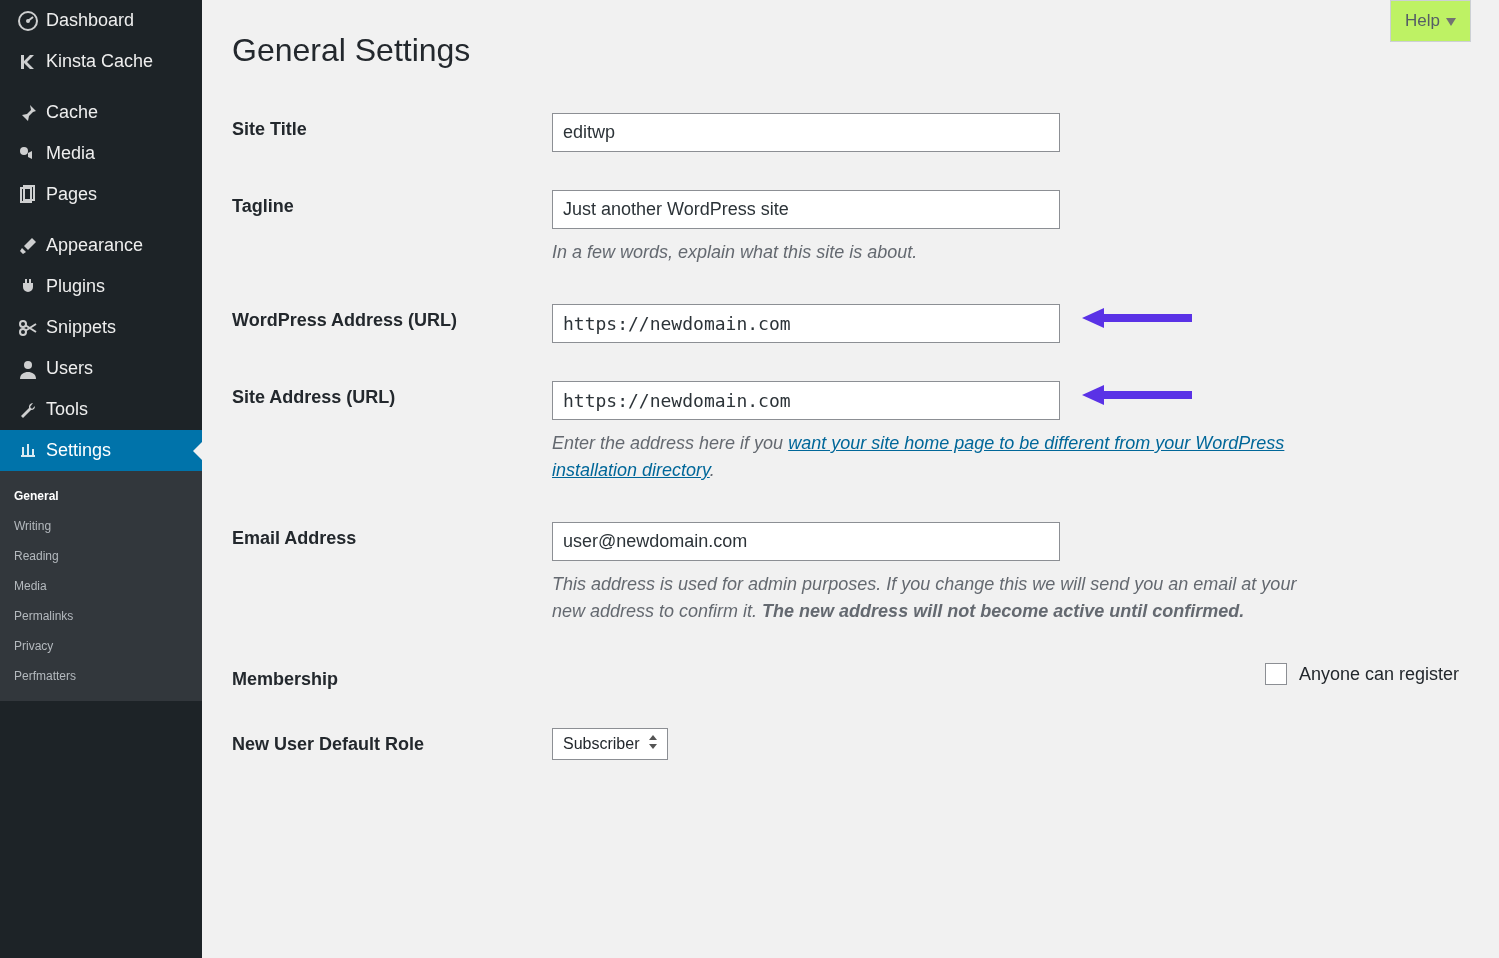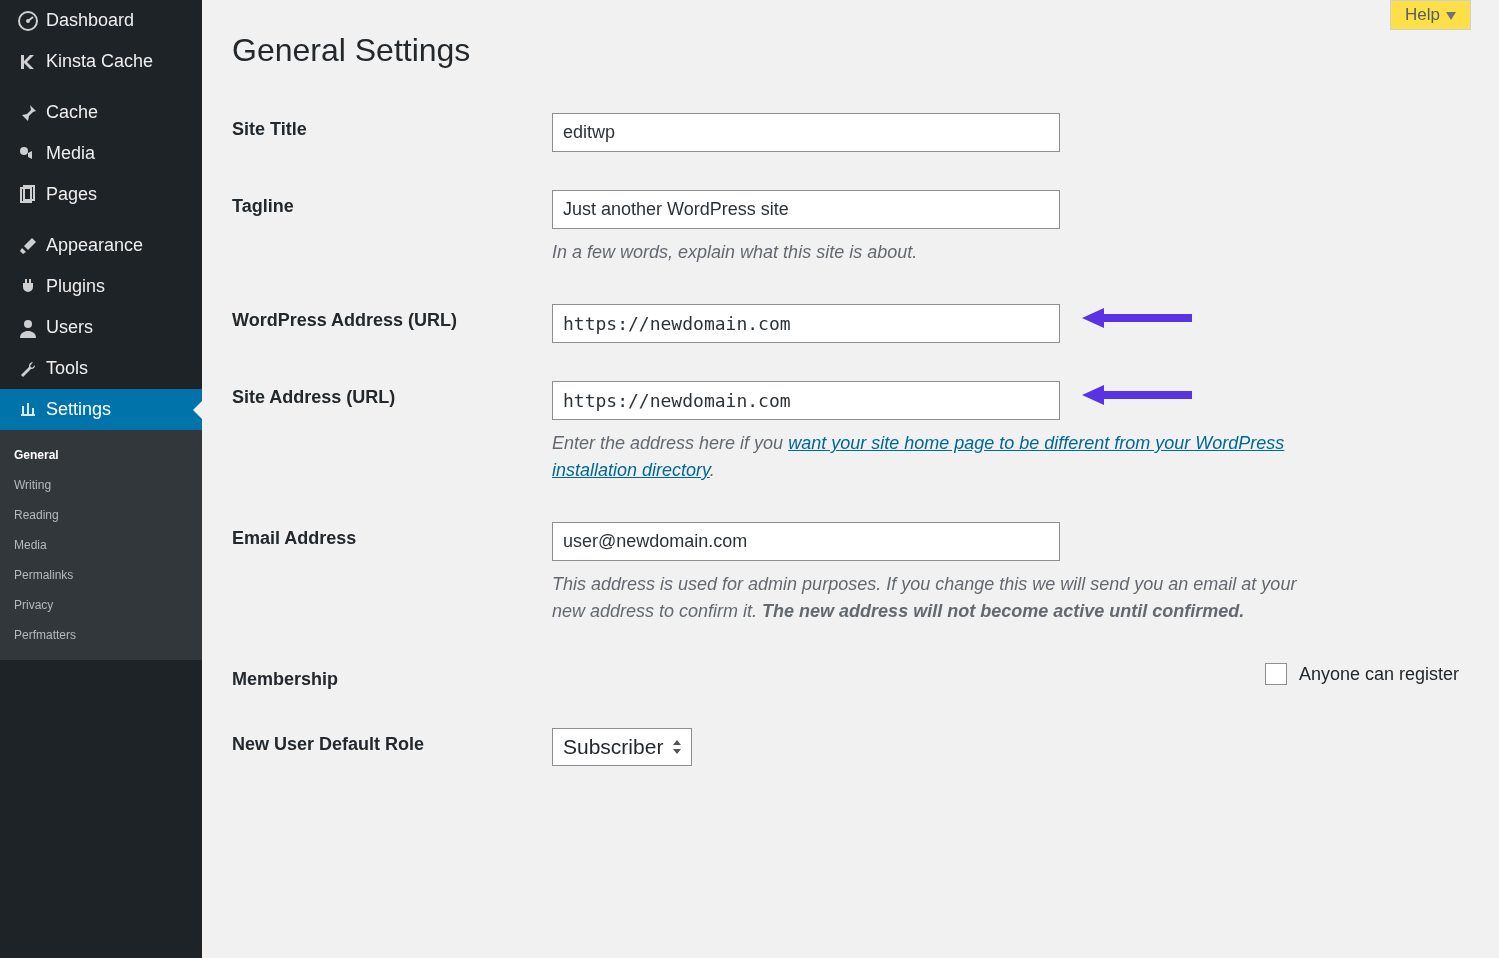--- a/index.html
+++ b/index.html
@@ -19,7 +19,7 @@
 
 
 .content { flex: 1; padding: 20px 30px; position: relative; overflow: auto; }
-.help-btn { position: absolute; top: 0; right: 28px; border: 1px solid #ccd0d4; background: #fde047; color: #555d66; font-size: 17px; padding: 4px 14px; display: inline-flex; align-items: center; gap: 6px; cursor: pointer; }
+.help-btn { position: absolute; top: 0; right: 28px; border: 1px solid #ccd0d4; background: #bef264; color: #555d66; font-size: 17px; padding: 10px 14px; display: inline-flex; align-items: center; gap: 6px; cursor: pointer; }
 h1.title { font-size: 32px; font-weight: 400; color: #23282d; margin: 12px 0 28px 0; }
 
 .form-table { width: 100%; border-collapse: collapse; }

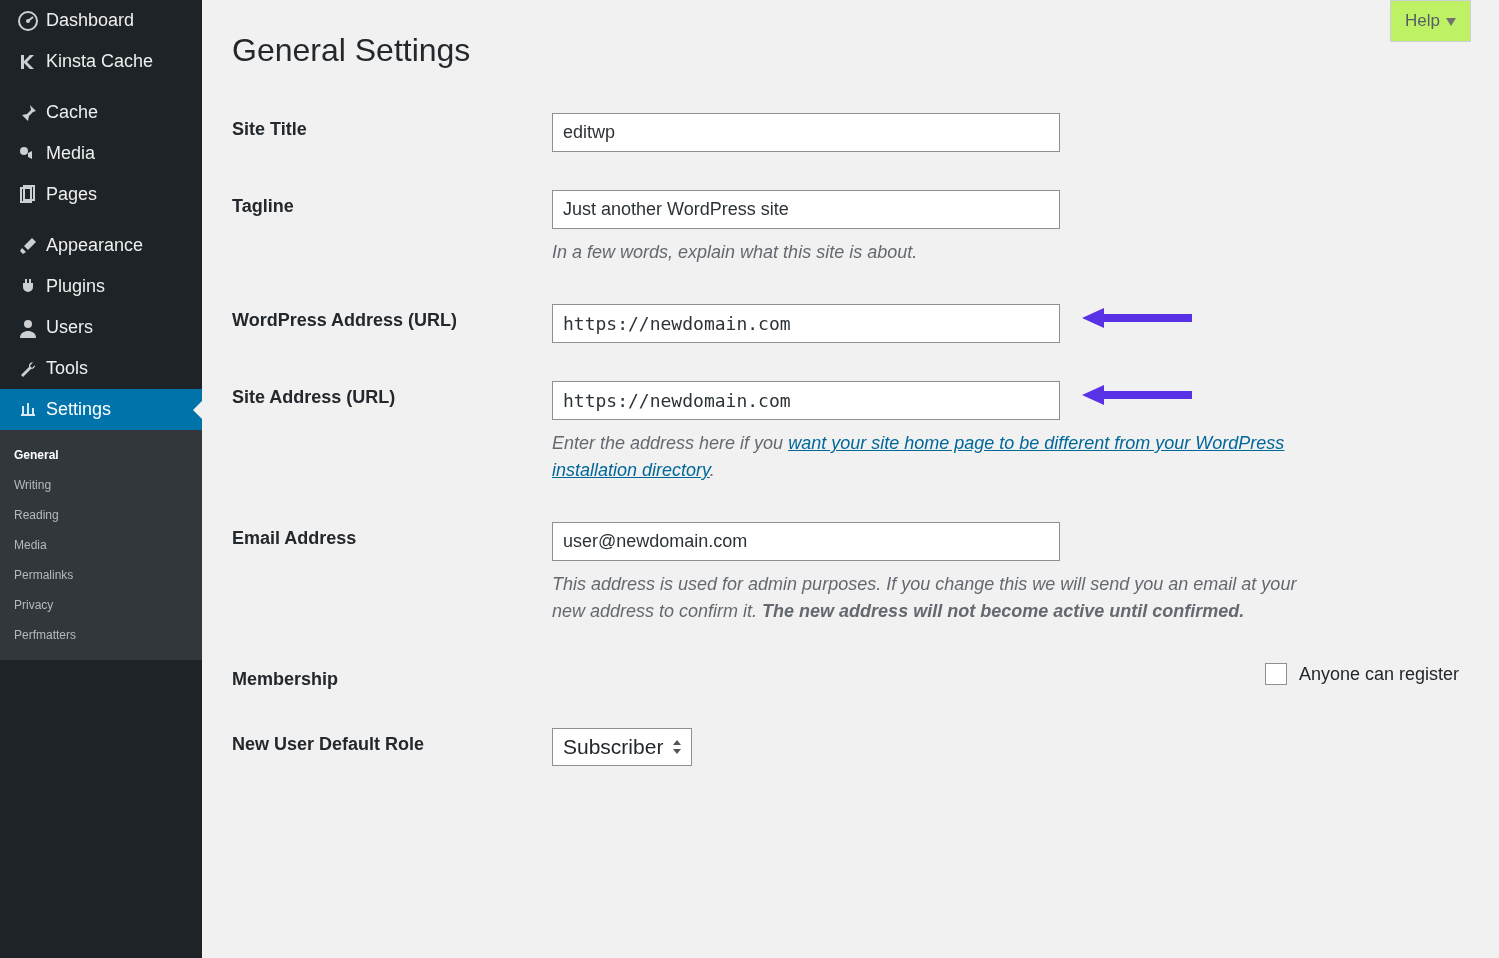--- a/index.html
+++ b/index.html
@@ -107,6 +107,16 @@
         </svg>
       </span>
     <span class="label">Plugins</span>
+  </div>
+  <div class="menu-item">
+    <span class="icon">
+        <svg viewBox="0 0 20 20" width="20" height="20" fill="currentColor">
+          <circle cx="5" cy="6" r="3" fill="none" stroke="currentColor" stroke-width="2"></circle>
+          <circle cx="5" cy="14" r="3" fill="none" stroke="currentColor" stroke-width="2"></circle>
+          <path d="M7 7l11 7M7 13L18 6" stroke="currentColor" stroke-width="2"></path>
+        </svg>
+      </span>
+    <span class="label">Snippets</span>
   </div>
   <div class="menu-item">
     <span class="icon">

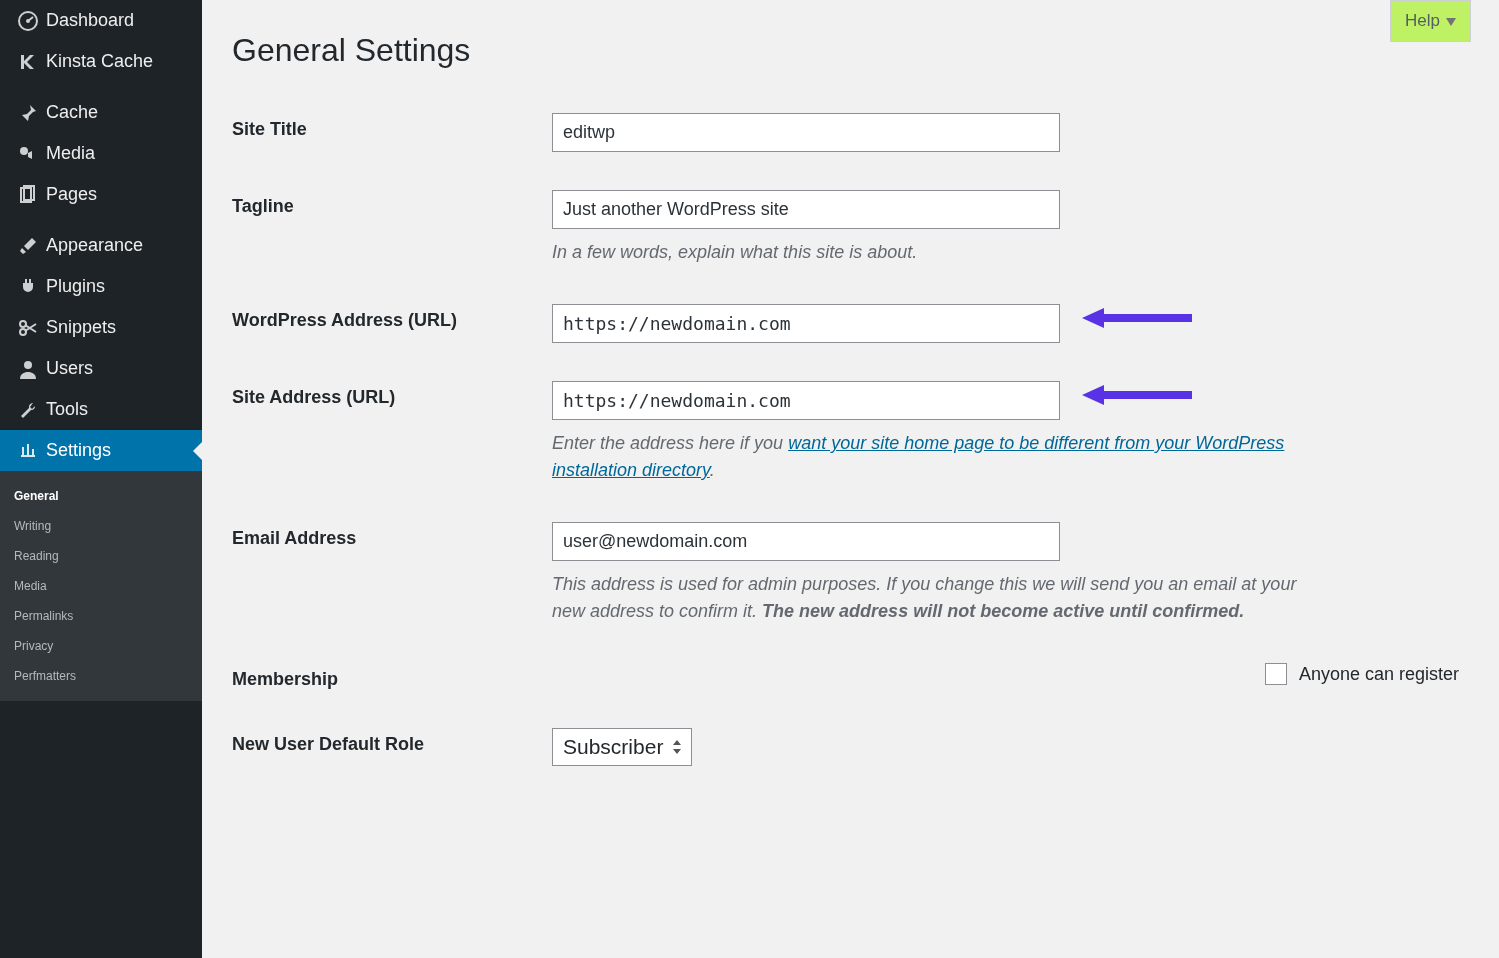--- a/index.html
+++ b/index.html
@@ -39,7 +39,7 @@
 .checkbox { width: 22px; height: 22px; border: 1px solid #8c8f94; background: #fff; }
 .checkbox-label { font-size: 18px; color: #23282d; }
 
-.select { display: inline-flex; align-items: center; border: 1px solid #8c8f94; background: #fff; padding: 6px 8px 6px 10px; font-size: 21px; color: #23282d; gap: 10px; }
+.select { display: inline-flex; align-items: center; border: 1px solid #8c8f94; background: #fff; padding: 6px 8px 6px 10px; font-size: 16px; color: #23282d; gap: 10px; }
 .select .caret { display: inline-block; width: 10px; }
 </style>
 </head>

